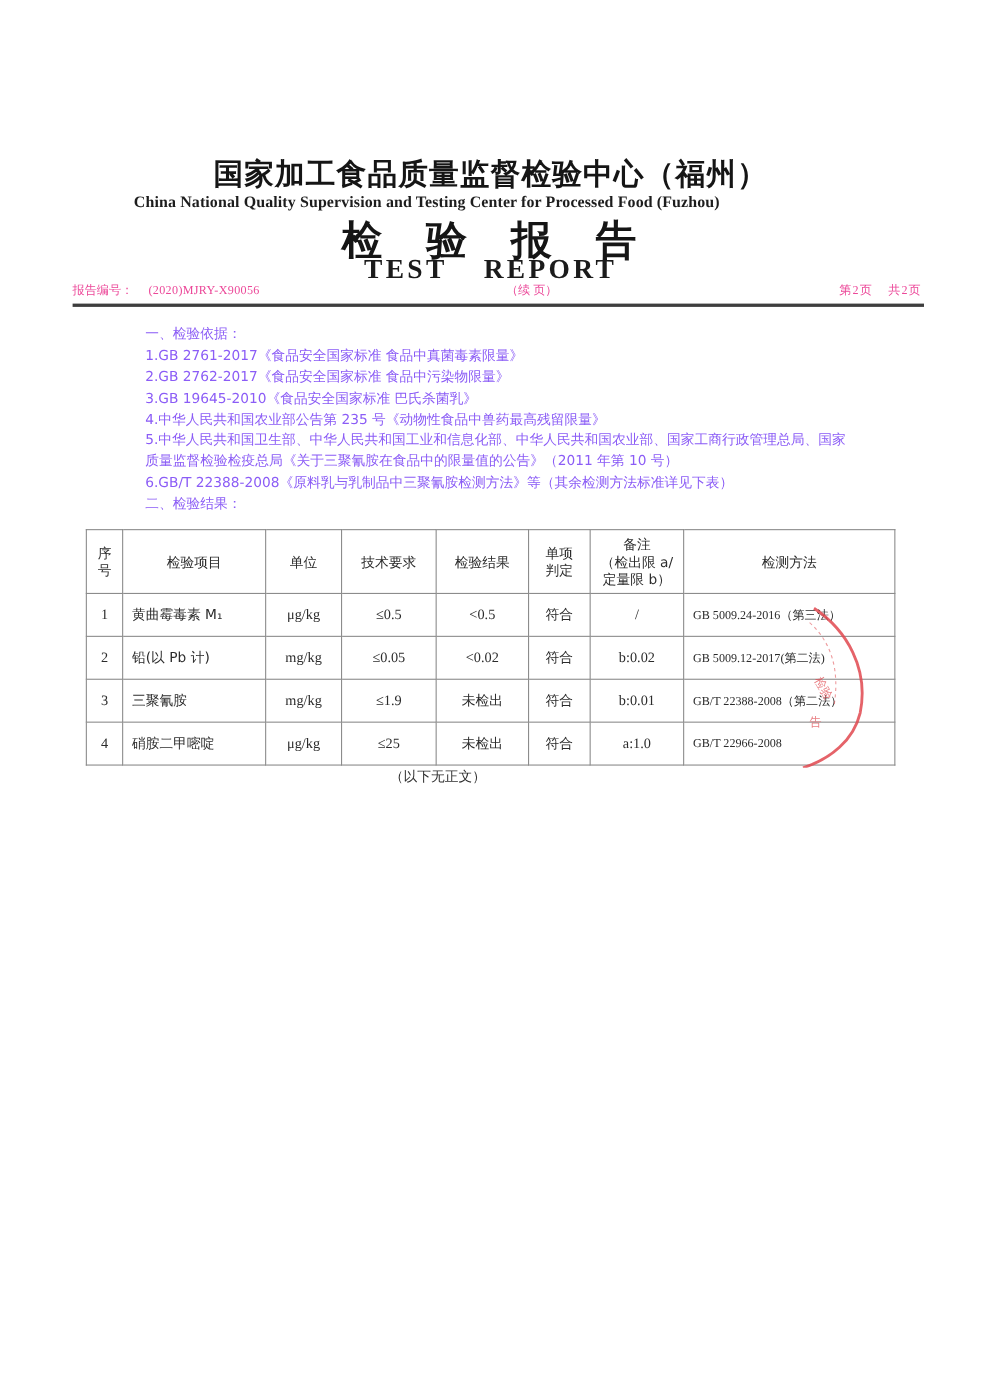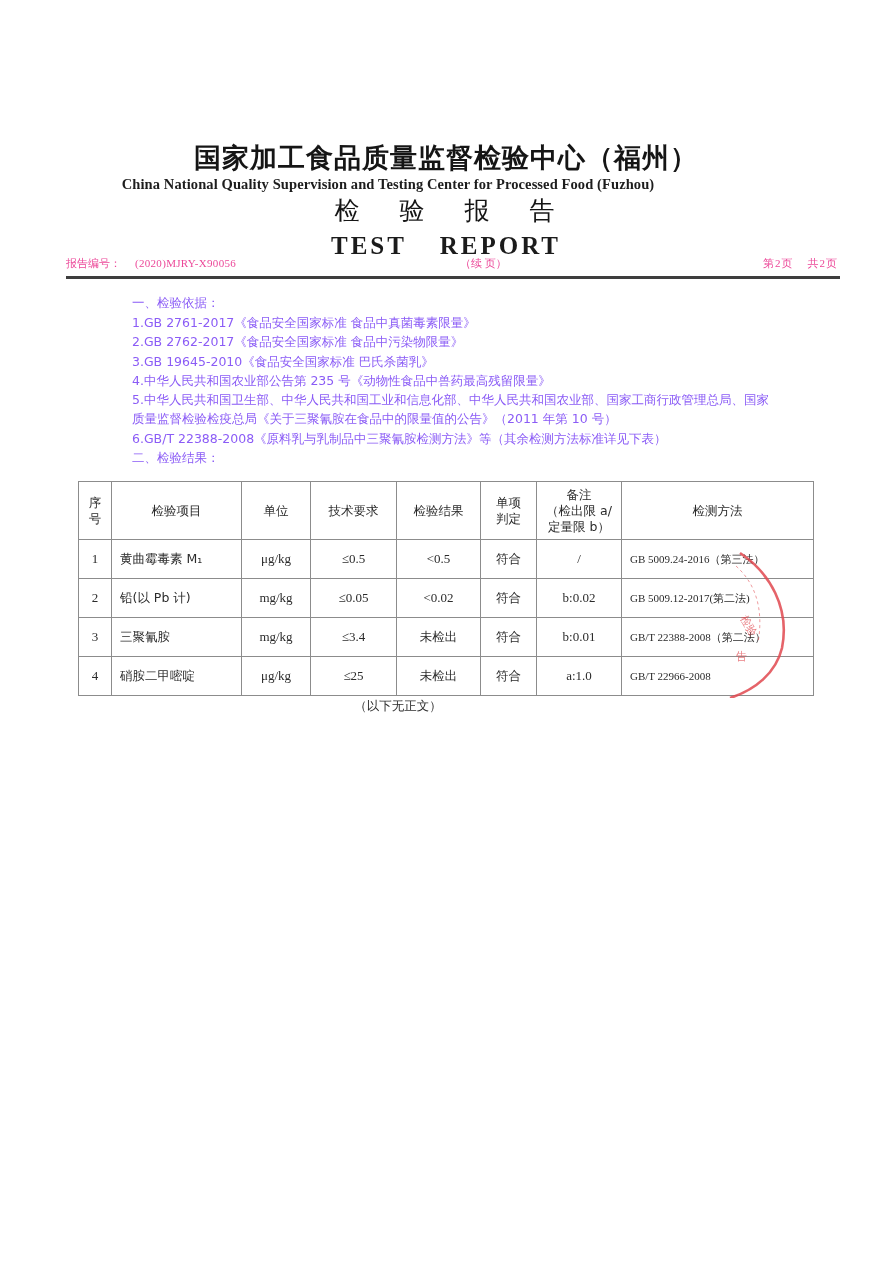--- a/index.html
+++ b/index.html
@@ -19,7 +19,7 @@
   }
   .report-cn {
     left: 0; width: 892px; top: 194px; text-align: center;
-    font-size: 25px; font-weight: normal; letter-spacing: 40px; padding-left: 37px; color: #151515;
+    font-size: 37px; font-weight: bold; letter-spacing: 40px; padding-left: 37px; color: #151515;
     box-sizing: border-box;
   }
   .report-en {

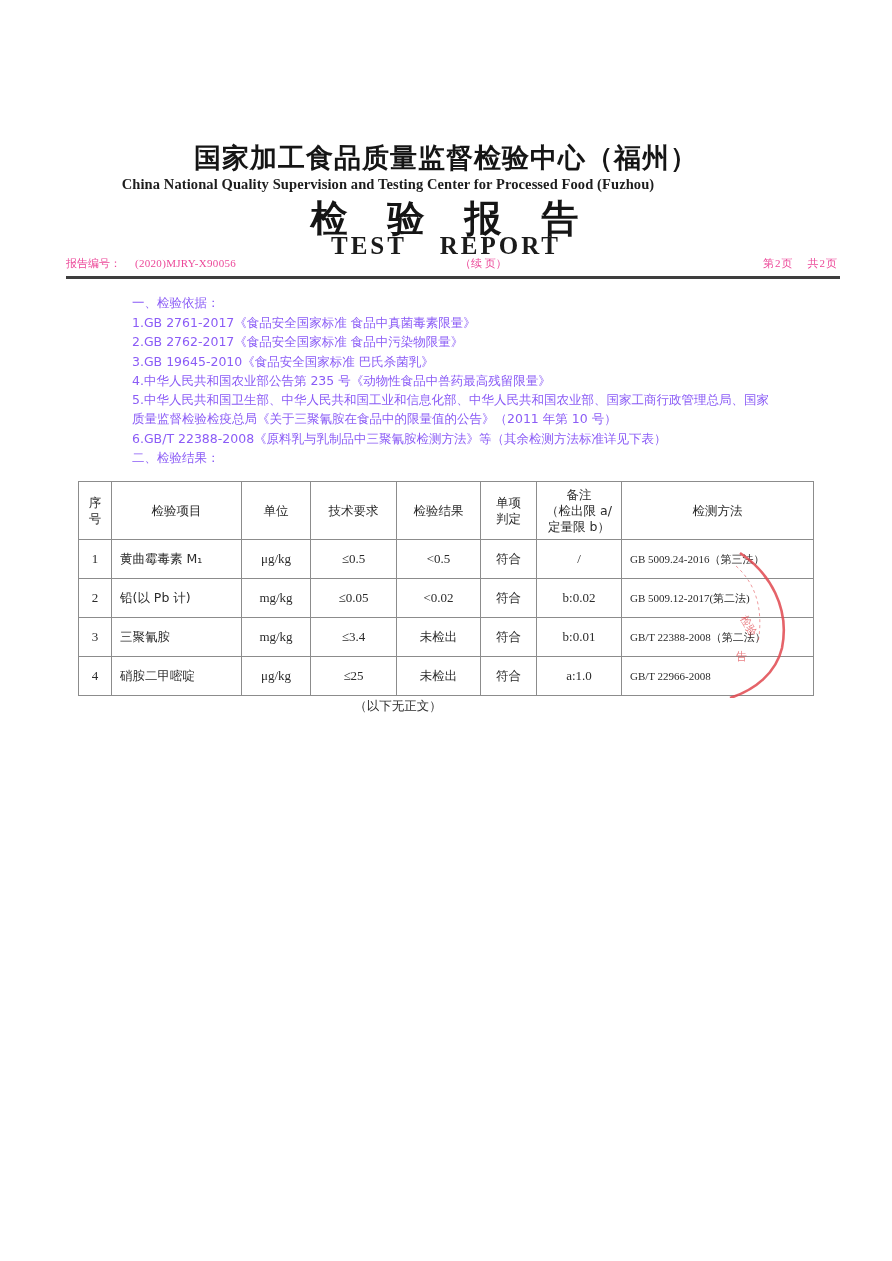--- a/index.html
+++ b/index.html
@@ -149,7 +149,7 @@
       <td class="num">3</td>
       <td class="item">三聚氰胺</td>
       <td class="num">mg/kg</td>
-      <td class="num">≤3.4</td>
+      <td class="num">≤1.9</td>
       <td>未检出</td>
       <td>符合</td>
       <td class="num">b:0.01</td>

